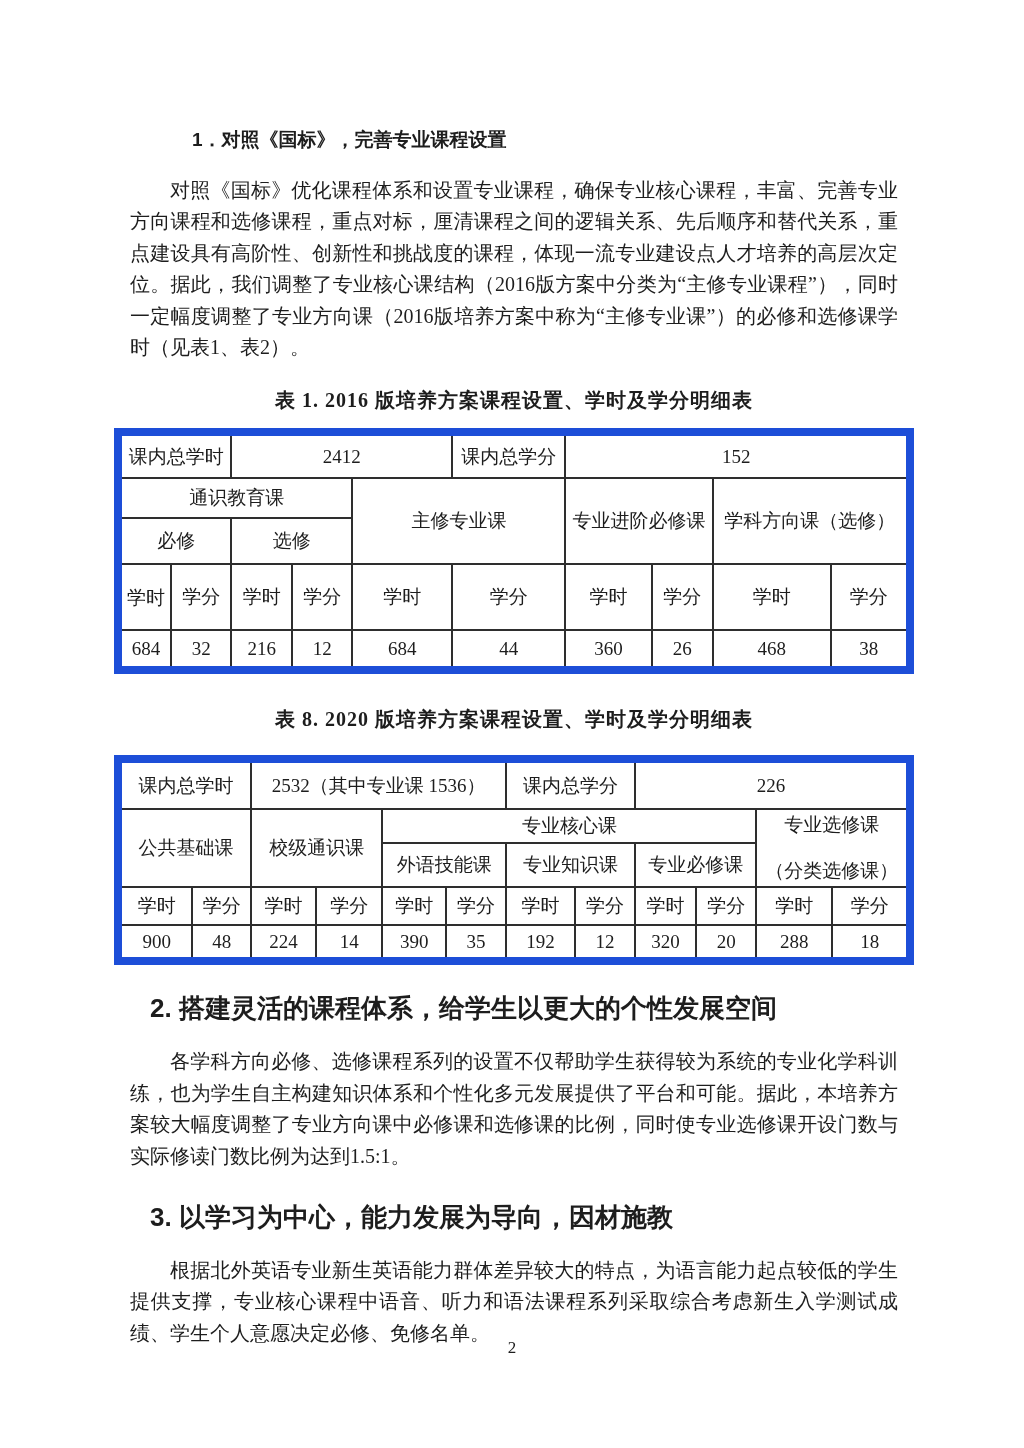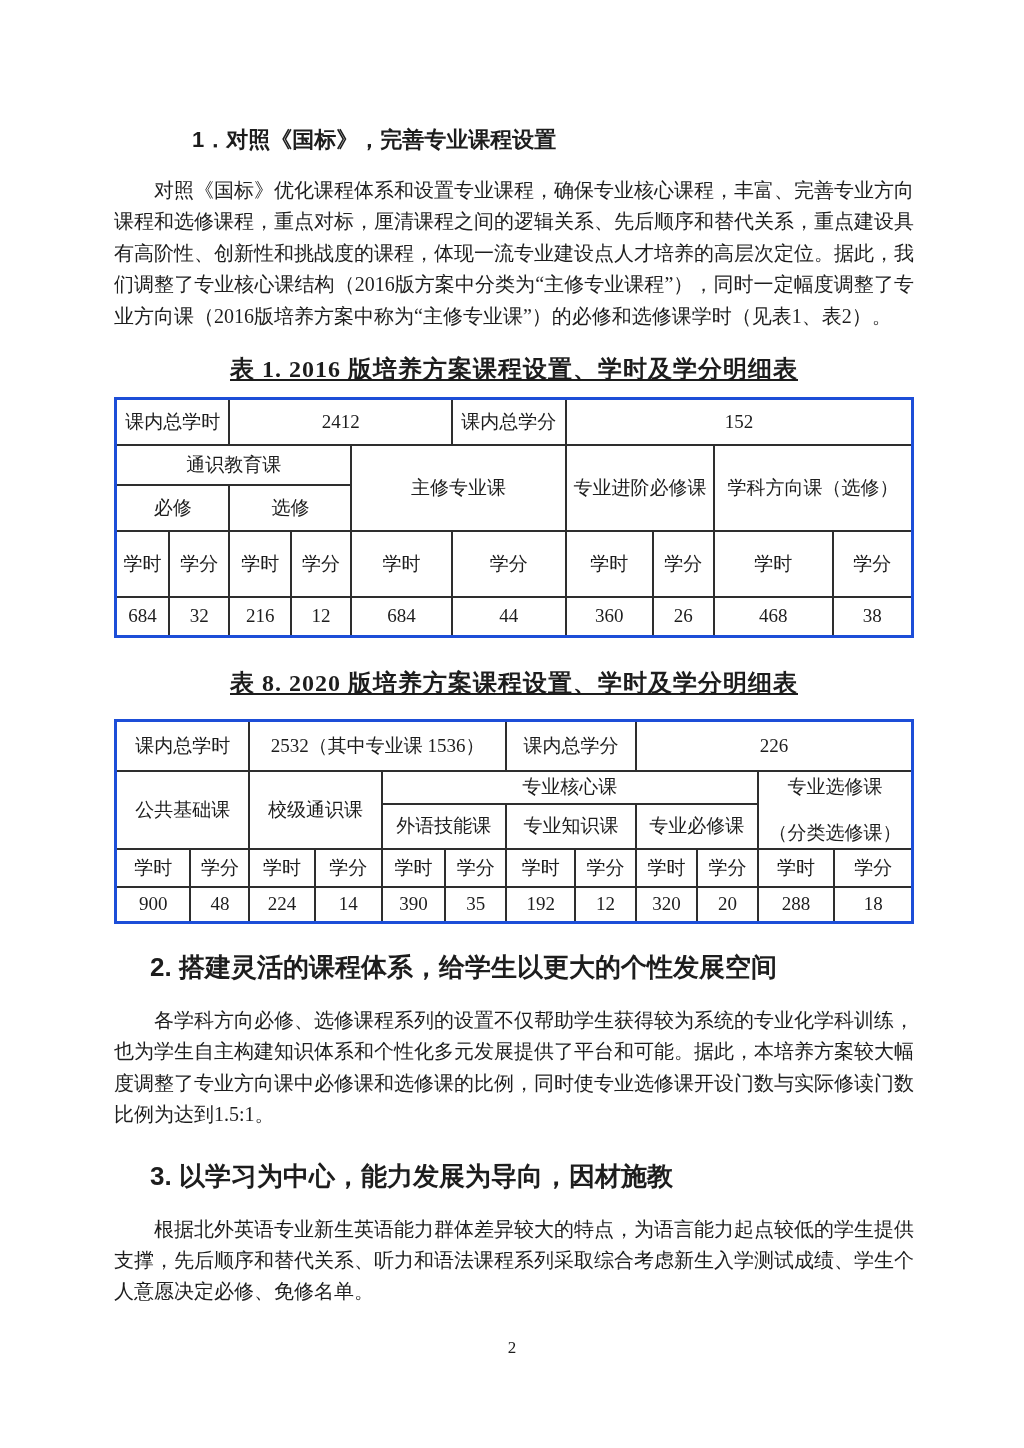--- a/index.html
+++ b/index.html
@@ -20,7 +20,7 @@
     line-height:27px;
     margin:0;
   }
-  .sec-heading.first { padding-left:78px; font-size:22px; }
+  .sec-heading.first { padding-left:78px; font-size:19px; }
   .sec-heading.sub   { padding-left:36px; }
   .para {
     font-size:20px;

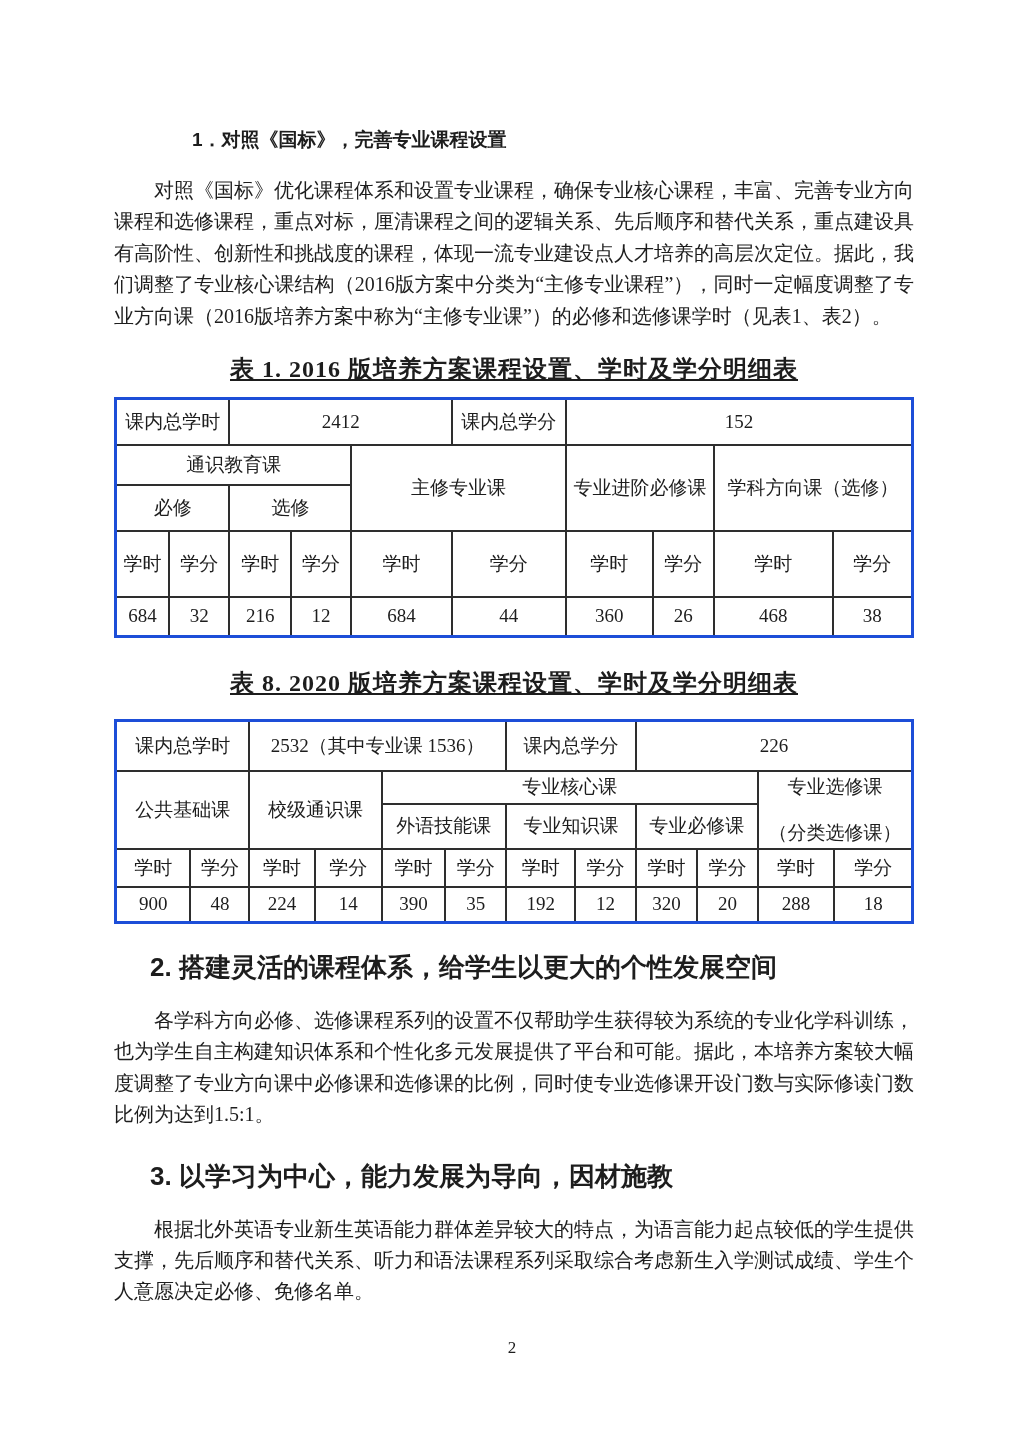--- a/index.html
+++ b/index.html
@@ -27,7 +27,7 @@
     line-height:31.4px;
     text-align:justify;
     text-indent:2em;
-    margin:0;
+    margin:16px;
   }
   .mt-para1   { margin-top:22px; }
   .mt-cap1    { margin-top:24px; }

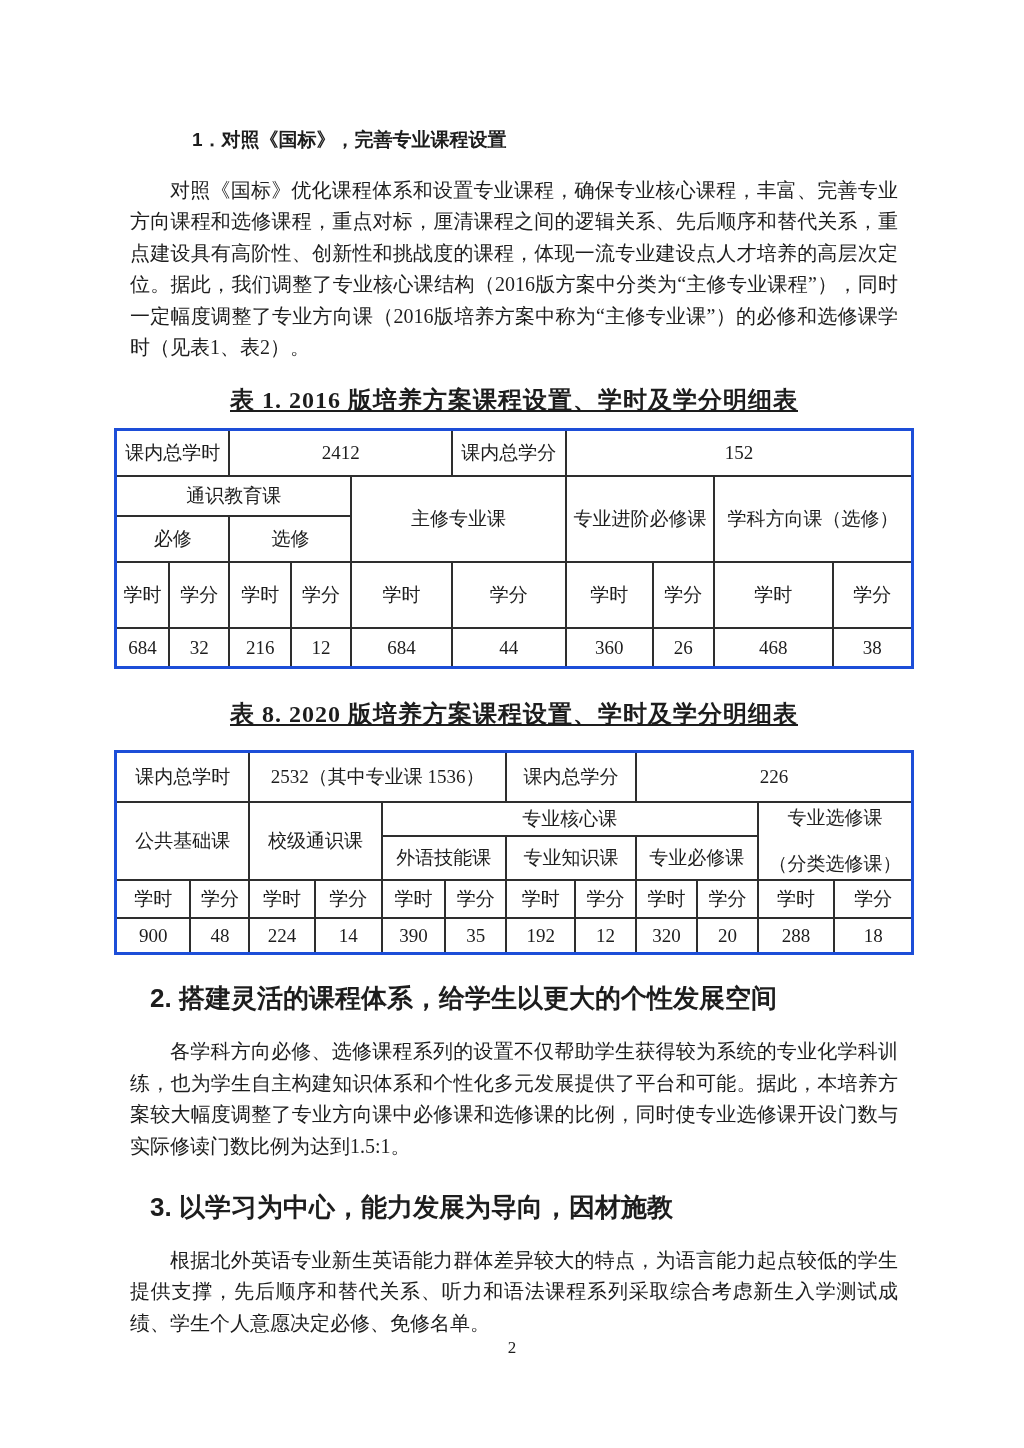--- a/index.html
+++ b/index.html
@@ -41,10 +41,9 @@
   .caption {
     text-align:center;
     font-weight:bold;
-    font-size:24px;
+    font-size:20px;
     line-height:27px;
     letter-spacing:1px;
-    text-decoration:underline;
   }
   table.t {
     width:100%;

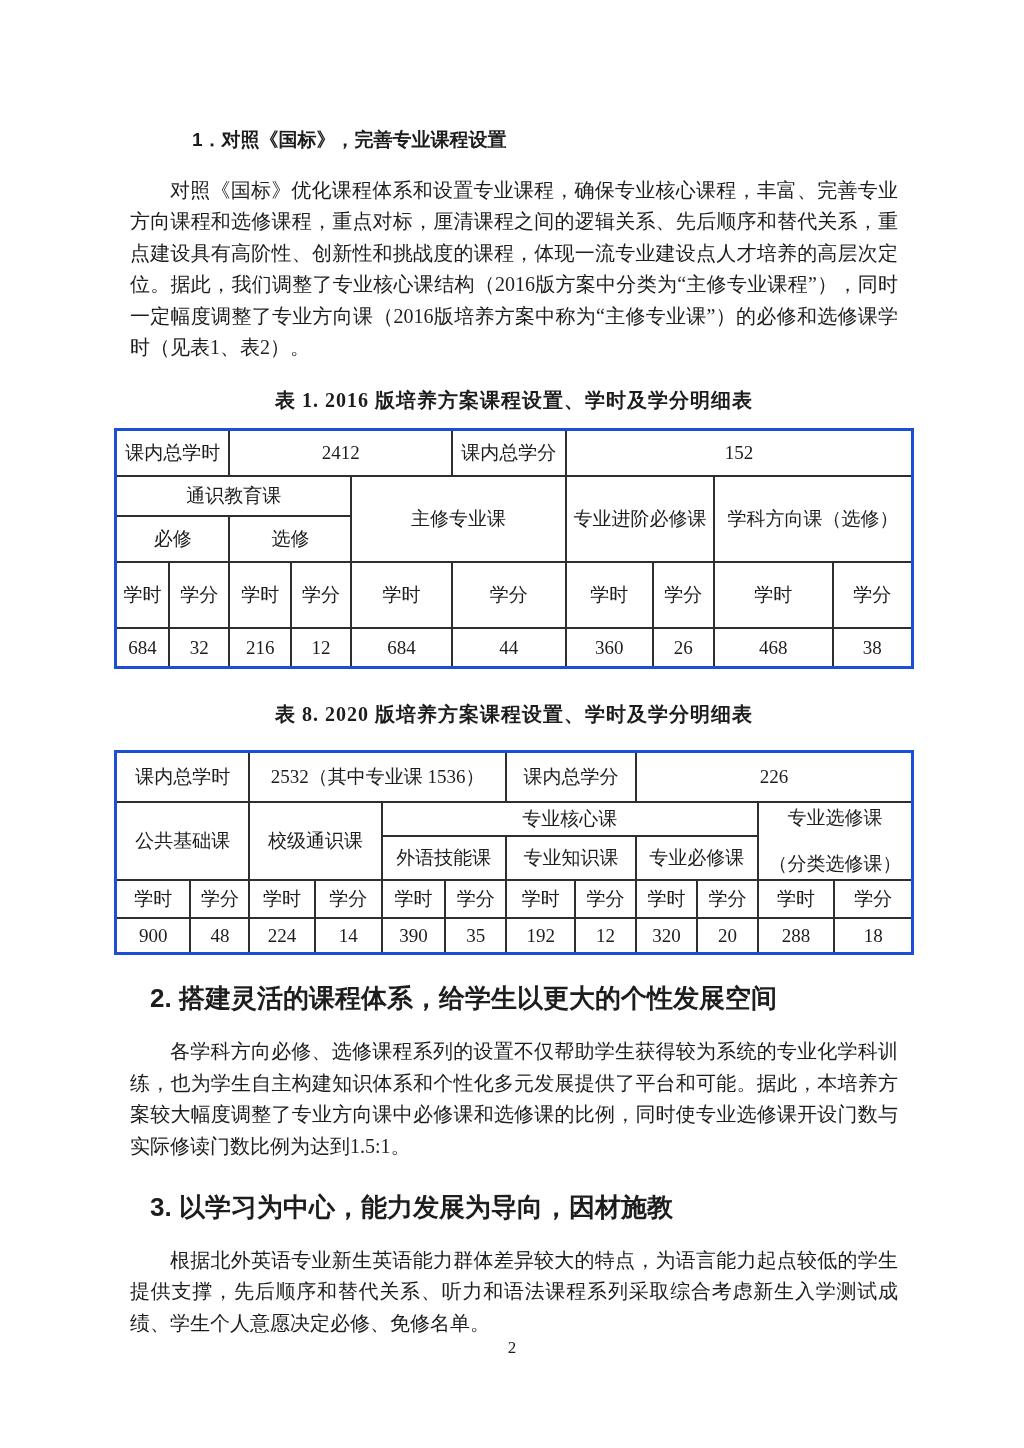--- a/index.html
+++ b/index.html
@@ -50,7 +50,7 @@
     border-collapse:collapse;
     table-layout:fixed;
     font-size:19px;
-    border:3px solid #1d4ed8;
+    border:8px solid #1d4ed8;
   }
   .t td {
     border:2px solid #2e2e2e;

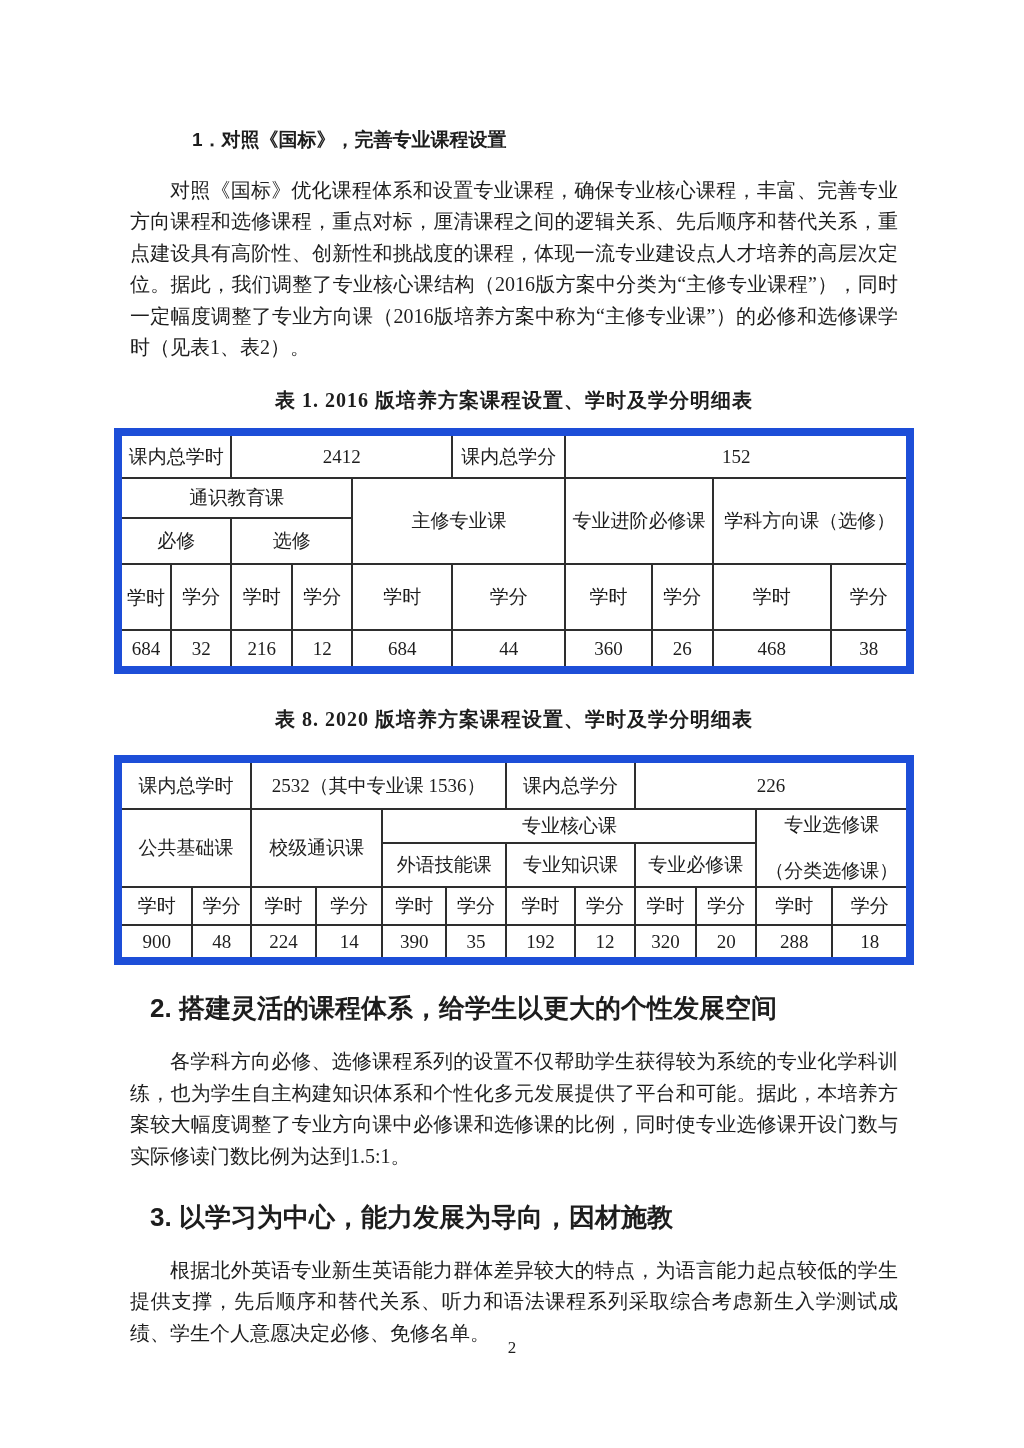--- a/index.html
+++ b/index.html
@@ -223,7 +223,7 @@
 
   <h2 class="sec-heading sub mt-h3">3. 以学习为中心，能力发展为导向，因材施教</h2>
 
-  <p class="para mt-para3">根据北外英语专业新生英语能力群体差异较大的特点，为语言能力起点较低的学生提供支撑，先后顺序和替代关系、听力和语法课程系列采取综合考虑新生入学测试成绩、学生个人意愿决定必修、免修名单。</p>
+  <p class="para mt-para3">根据北外英语专业新生英语能力群体差异较大的特点，为语言能力起点较低的学生提供支撑，专业核心课程中语音、听力和语法课程系列采取综合考虑新生入学测试成绩、学生个人意愿决定必修、免修名单。</p>
 
   <div class="page-num">2</div>
 

